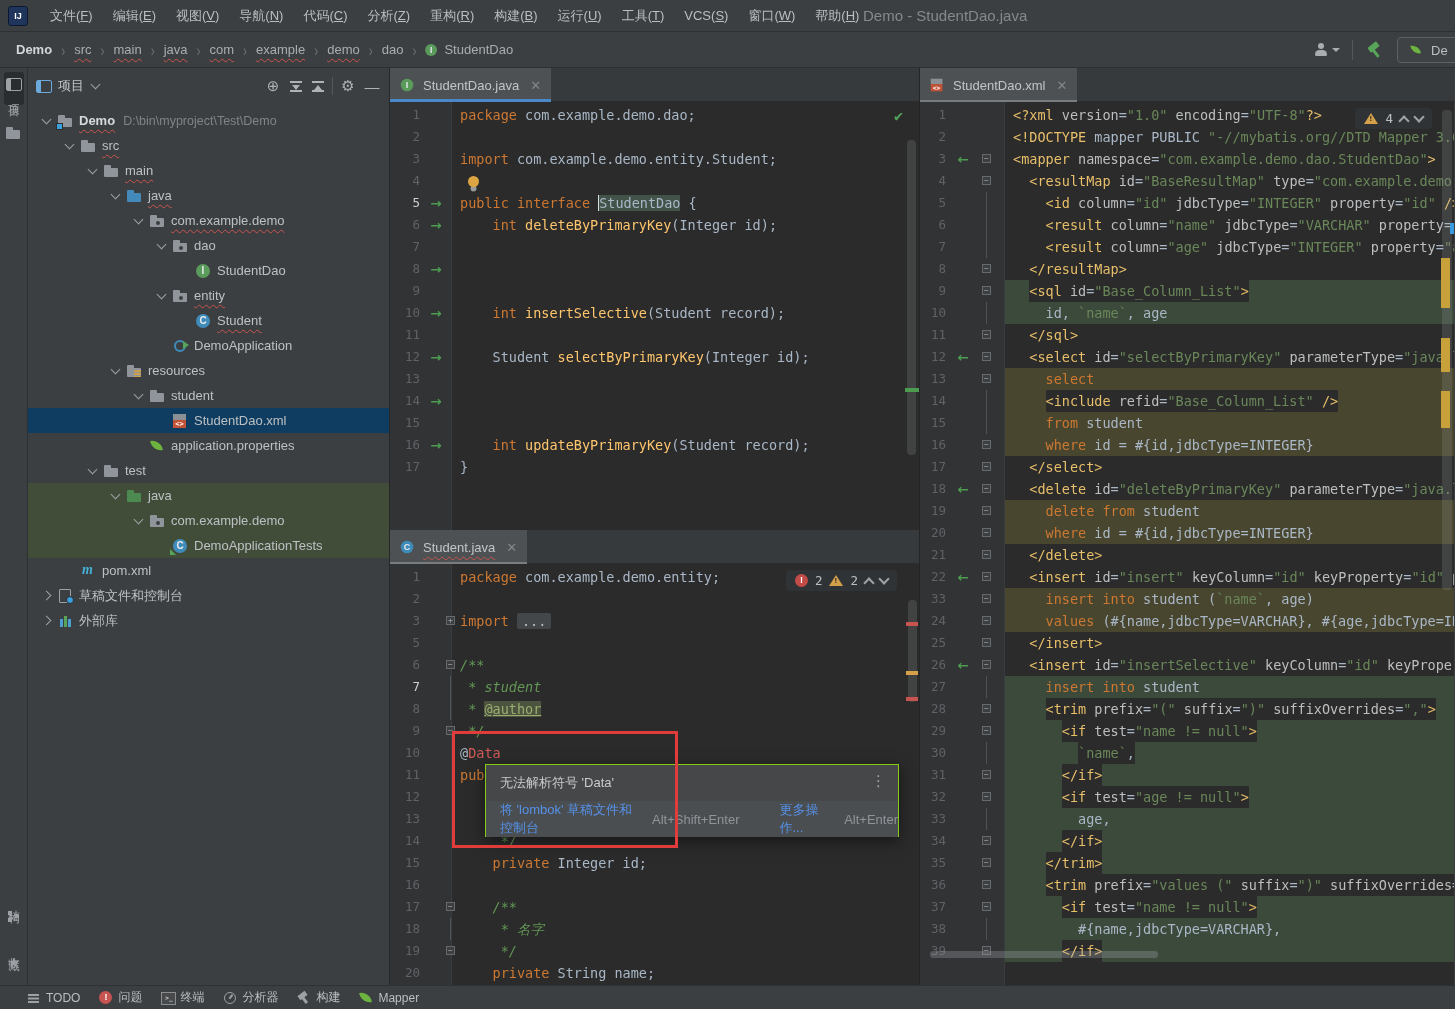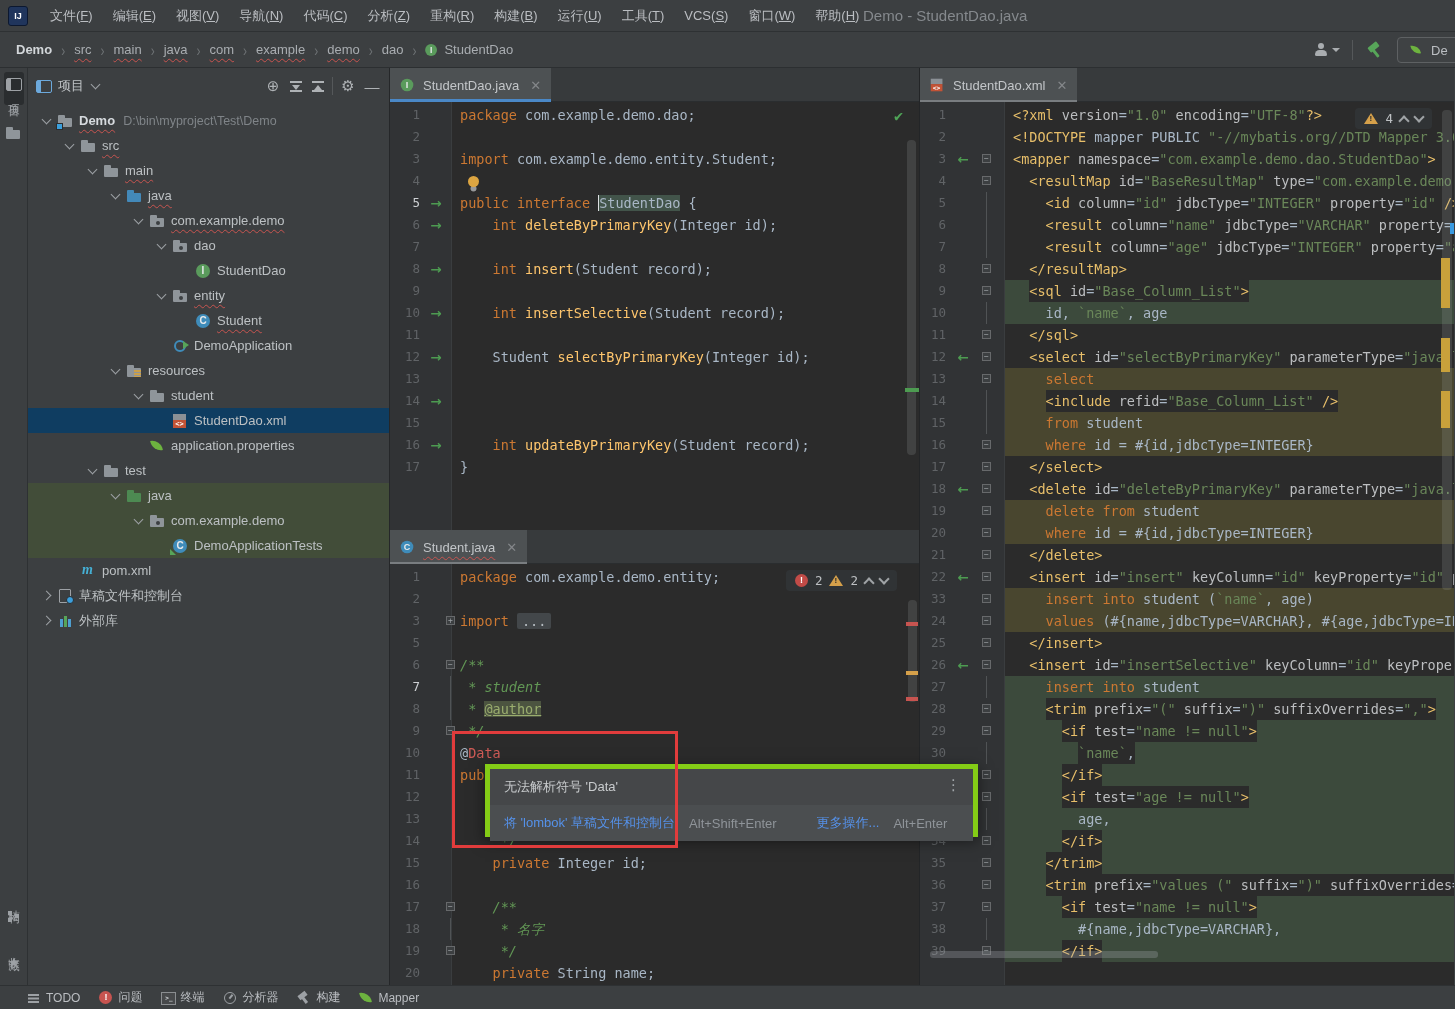--- a/index.html
+++ b/index.html
@@ -416,7 +416,7 @@
         <div class="cl"><span class="num bright" style="width: 36px;">5</span><span class="gic" style="width: 20px;">→</span><span class="fic" style="width: 6px;"></span><span class="codeln"><span class="tk-k">public interface </span><span class="tk-caret"></span><span class="tk-idhl">StudentDao</span><span class="tk-d"> {</span></span></div>
         <div class="cl"><span class="num" style="width: 36px;">6</span><span class="gic" style="width: 20px;">→</span><span class="fic" style="width: 6px;"></span><span class="codeln"><span class="tk-d">    </span><span class="tk-k">int </span><span class="tk-m">deleteByPrimaryKey</span><span class="tk-d">(Integer id);</span></span></div>
         <div class="cl"><span class="num" style="width: 36px;">7</span><span class="gic" style="width: 20px;"></span><span class="fic" style="width: 6px;"></span><span class="codeln"></span></div>
-        <div class="cl"><span class="num" style="width: 36px;">8</span><span class="gic" style="width: 20px;">→</span><span class="fic" style="width: 6px;"></span><span class="codeln"><span class="tk-d">    </span><span class="tk-k">int </span><span class="tk-m">insert</span><span class="tk-d">(Student record);</span></span></div>
+        <div class="cl"><span class="num" style="width: 36px;">8</span><span class="gic" style="width: 20px;">→</span><span class="fic" style="width: 6px;"></span></div>
         <div class="cl"><span class="num" style="width: 36px;">9</span><span class="gic" style="width: 20px;"></span><span class="fic" style="width: 6px;"></span><span class="codeln"></span></div>
         <div class="cl"><span class="num" style="width: 36px;">10</span><span class="gic" style="width: 20px;">→</span><span class="fic" style="width: 6px;"></span><span class="codeln"><span class="tk-d">    </span><span class="tk-k">int </span><span class="tk-m">insertSelective</span><span class="tk-d">(Student record);</span></span></div>
         <div class="cl"><span class="num" style="width: 36px;">11</span><span class="gic" style="width: 20px;"></span><span class="fic" style="width: 6px;"></span><span class="codeln"></span></div>

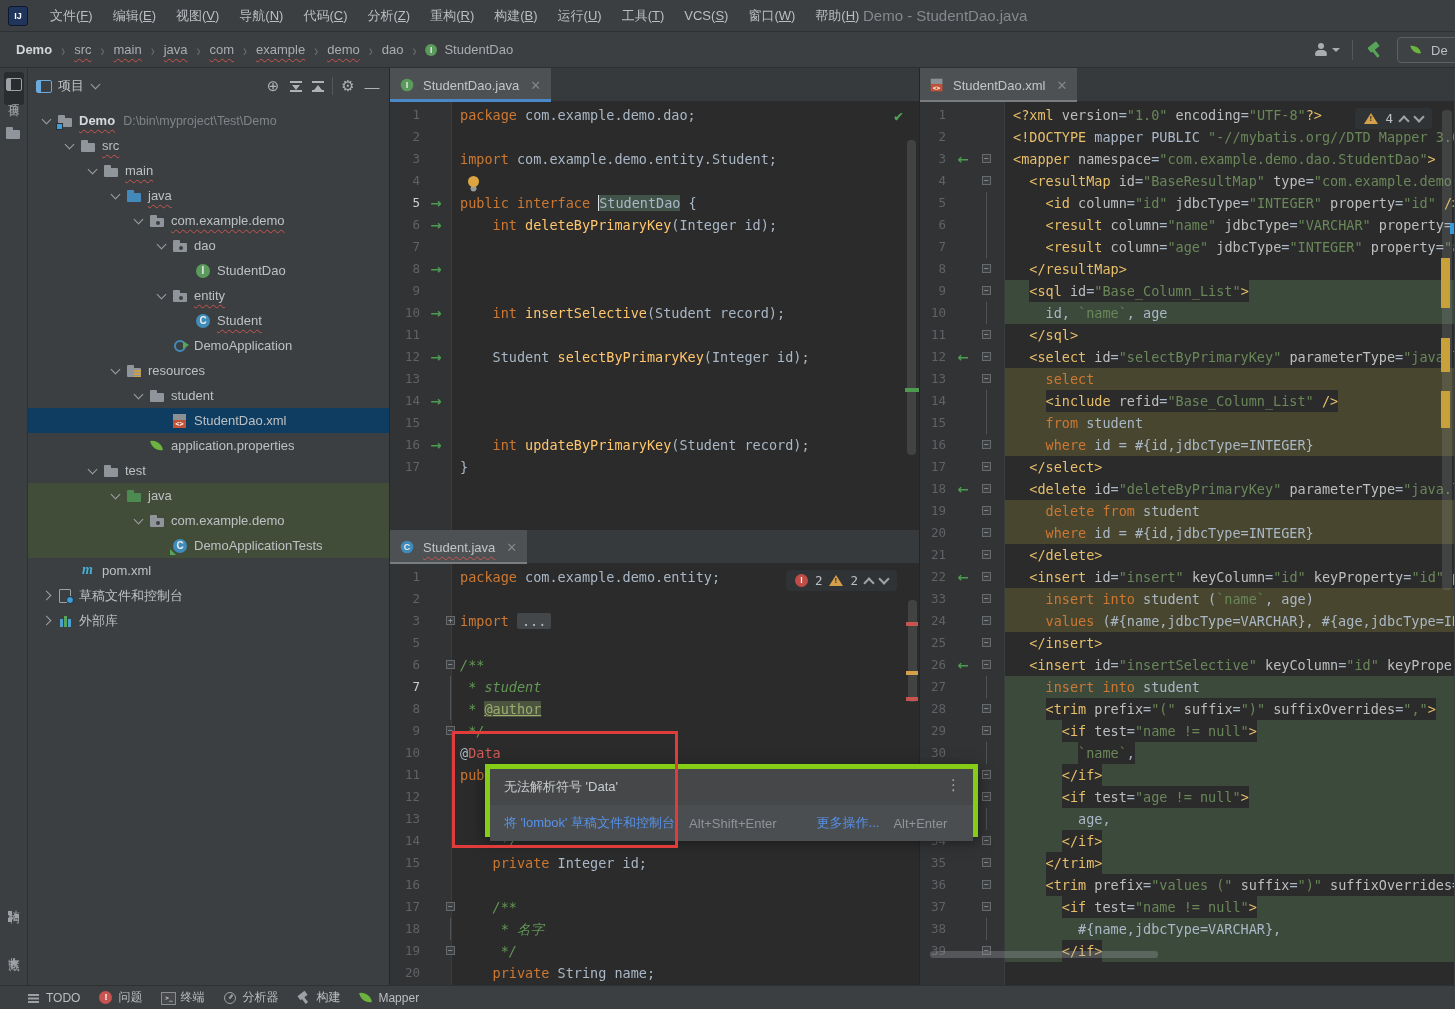--- a/index.html
+++ b/index.html
@@ -123,7 +123,7 @@
   .smark{position:absolute;z-index:4}
   .hscroll{position:absolute;background:rgba(166,170,174,.30);border-radius:3px;z-index:4}
   
-  .popup{position:absolute;left:485px;top:764px;width:493px;height:73px;z-index:50;border:5px solid #84cc16;box-shadow:0 4px 14px rgba(0,0,0,.5);font-size:13px}
+  .popup{position:absolute;left:485px;top:764px;width:414px;height:73px;z-index:50;border:1px solid #84cc16;box-shadow:0 4px 14px rgba(0,0,0,.5);font-size:13px}
   .popup .row1{height:36px;background:#454749;display:flex;align-items:center;padding-left:14px;color:#c9ccce;position:relative}
   .popup .row2{height:36px;background:#4b4e50;display:flex;align-items:center;padding-left:14px;gap:14px}
   .plink{color:#5591e9}

